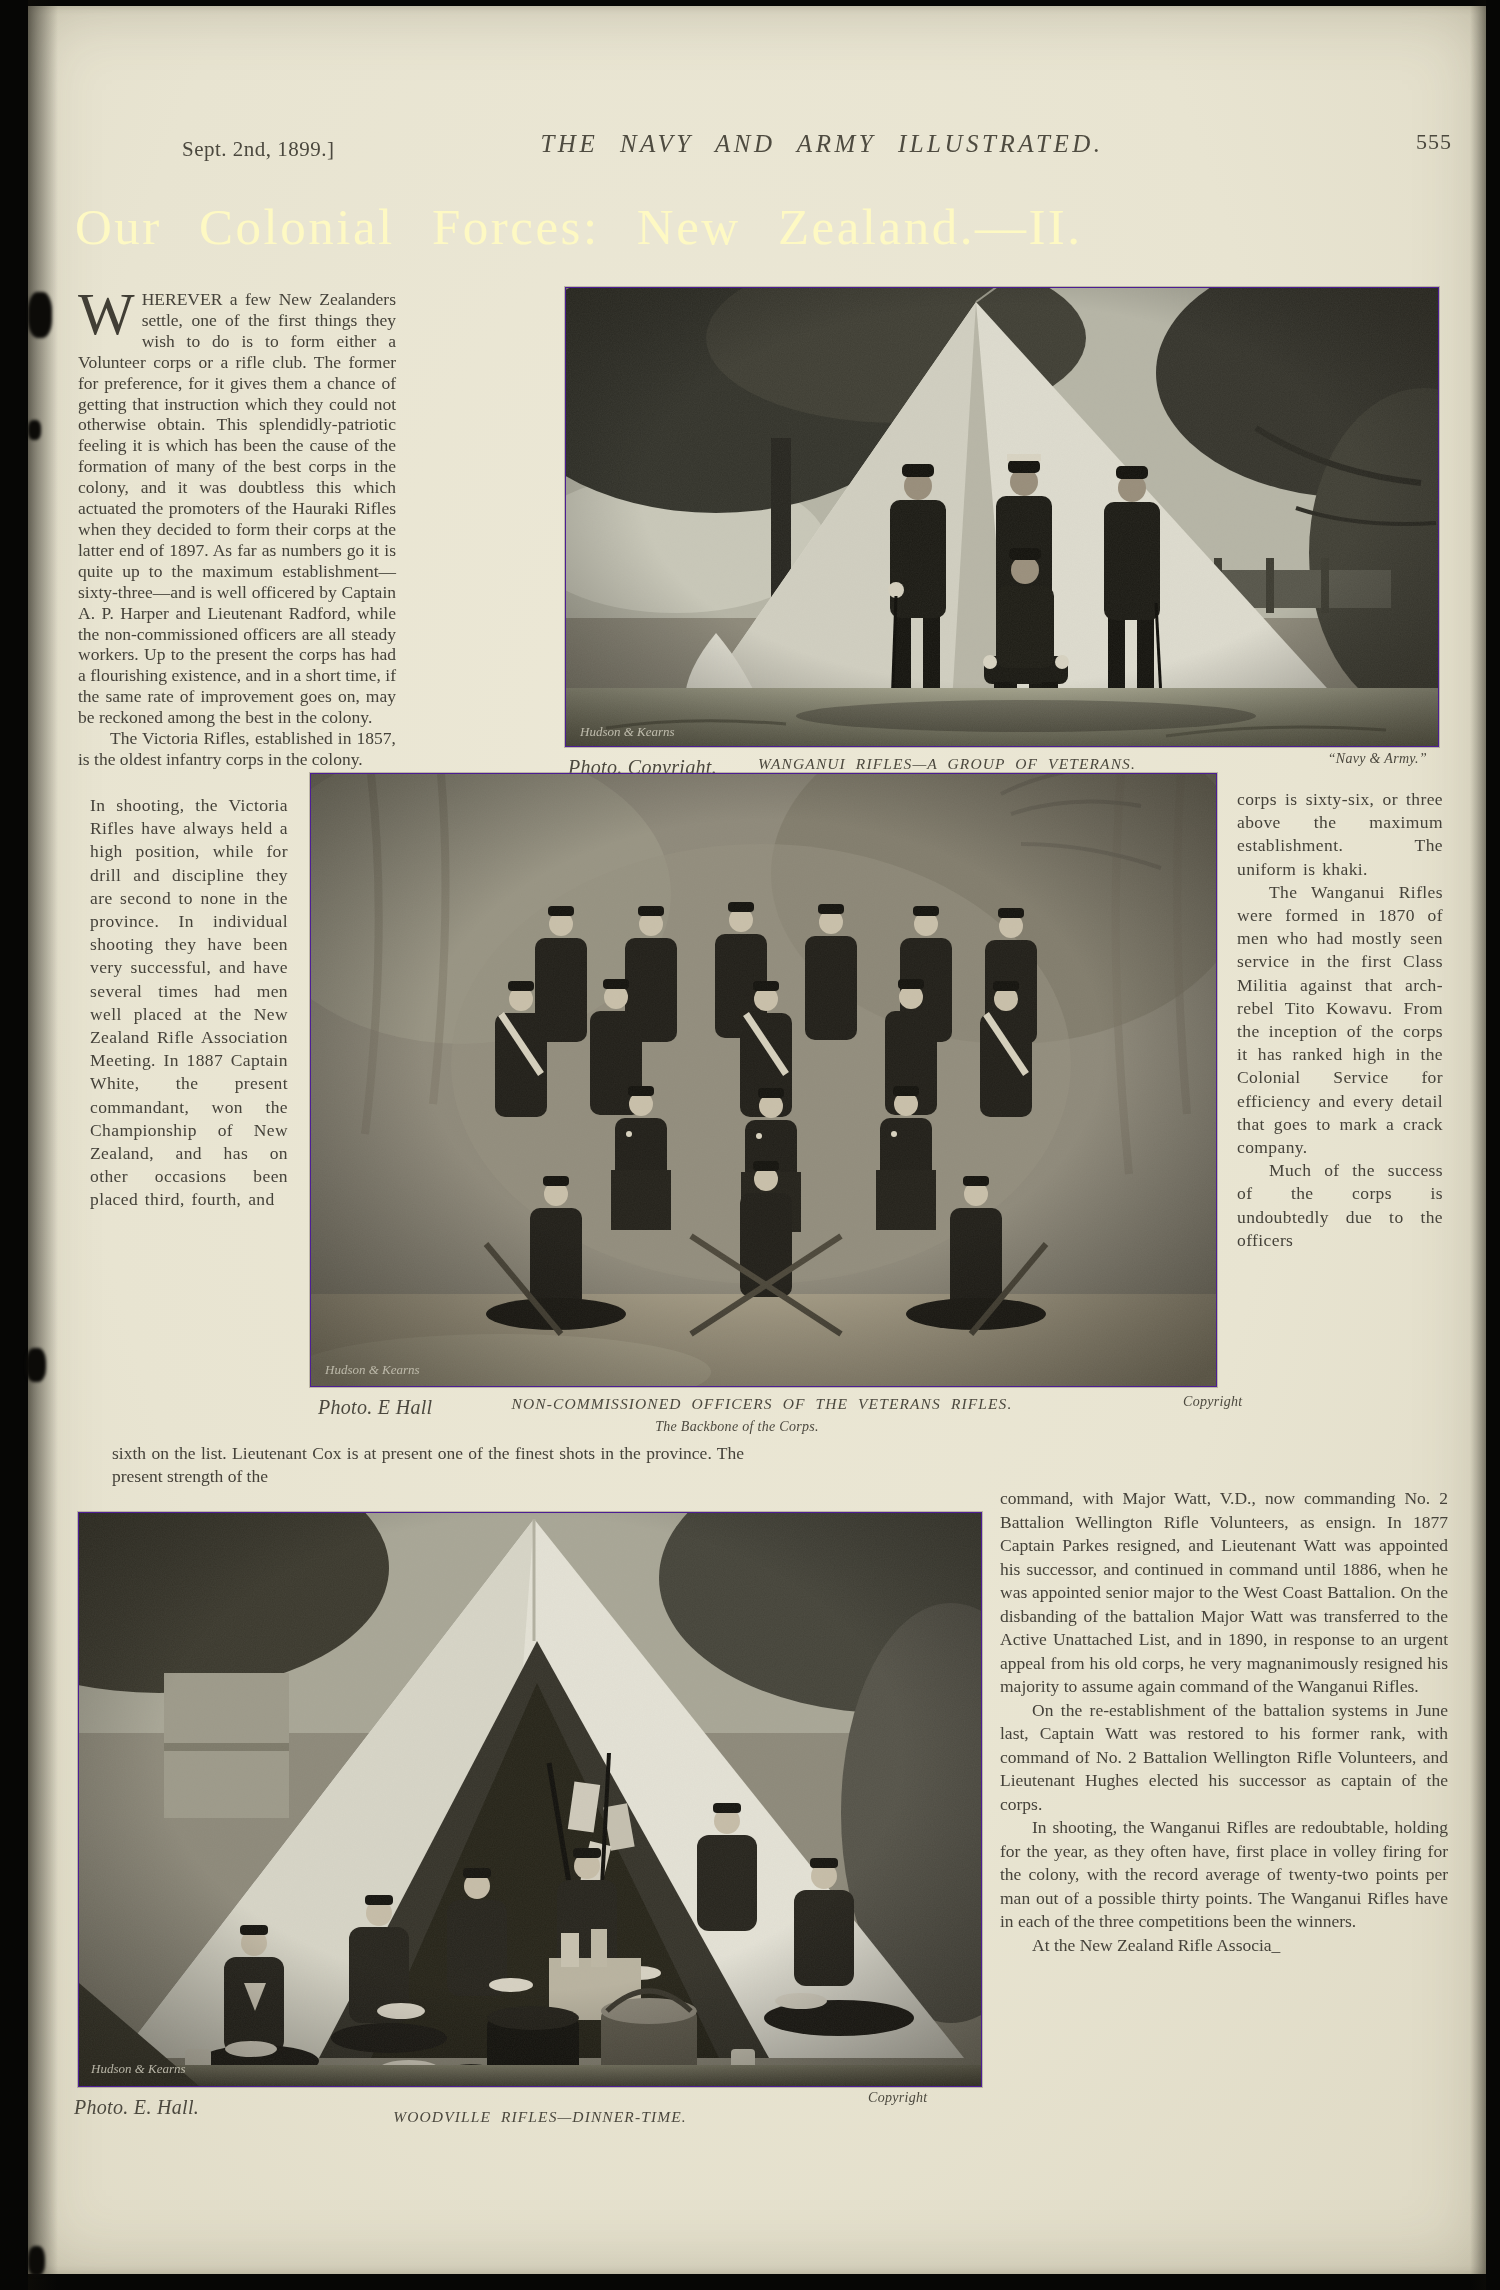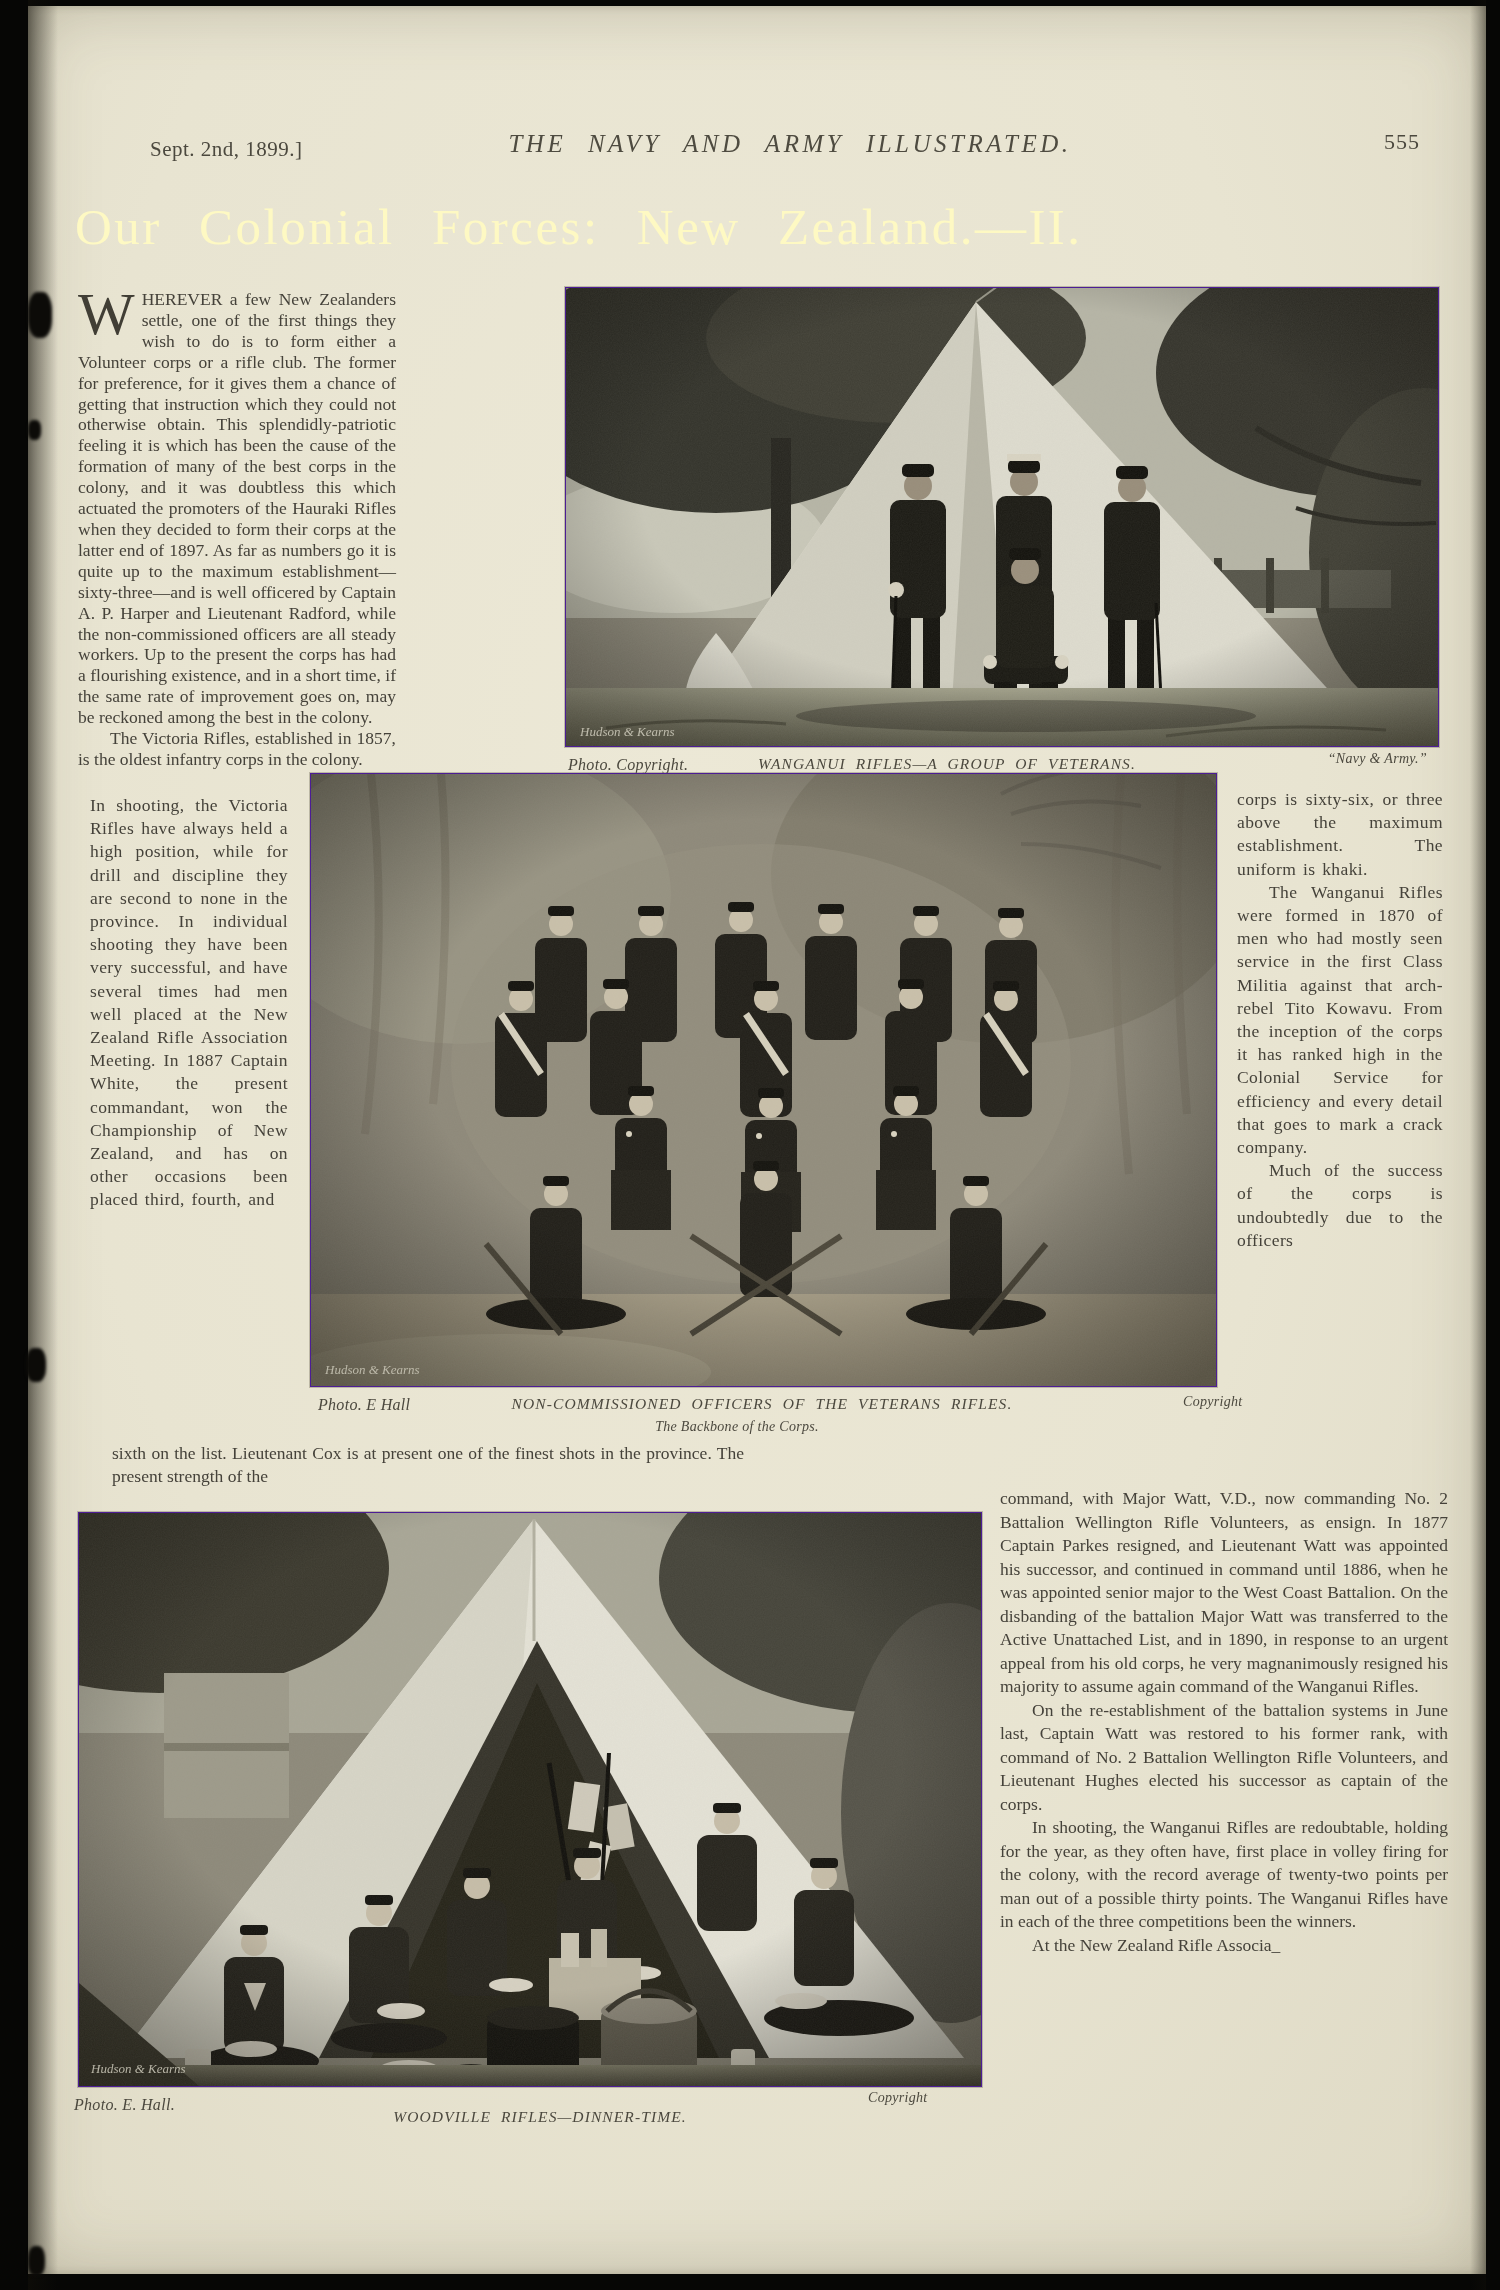--- a/index.html
+++ b/index.html
@@ -14,7 +14,7 @@
          background:linear-gradient(to left, rgba(18,16,10,.4), rgba(18,16,10,0));}
   .smudge{position:absolute;background:#0c0b08;border-radius:40%;filter:blur(1.5px);}
 
-  .hdr{position:absolute;color:#4b483e;}
+  .hdr{position:absolute;color:#4b483e;margin-left:32px;}
   .hdr-date{left:150px;top:137px;font-size:21px;letter-spacing:.5px;}
   .hdr-journal{left:440px;top:130px;width:700px;text-align:center;font-style:italic;
                font-size:25px;letter-spacing:3.5px;word-spacing:12px;color:#4e4b40;}

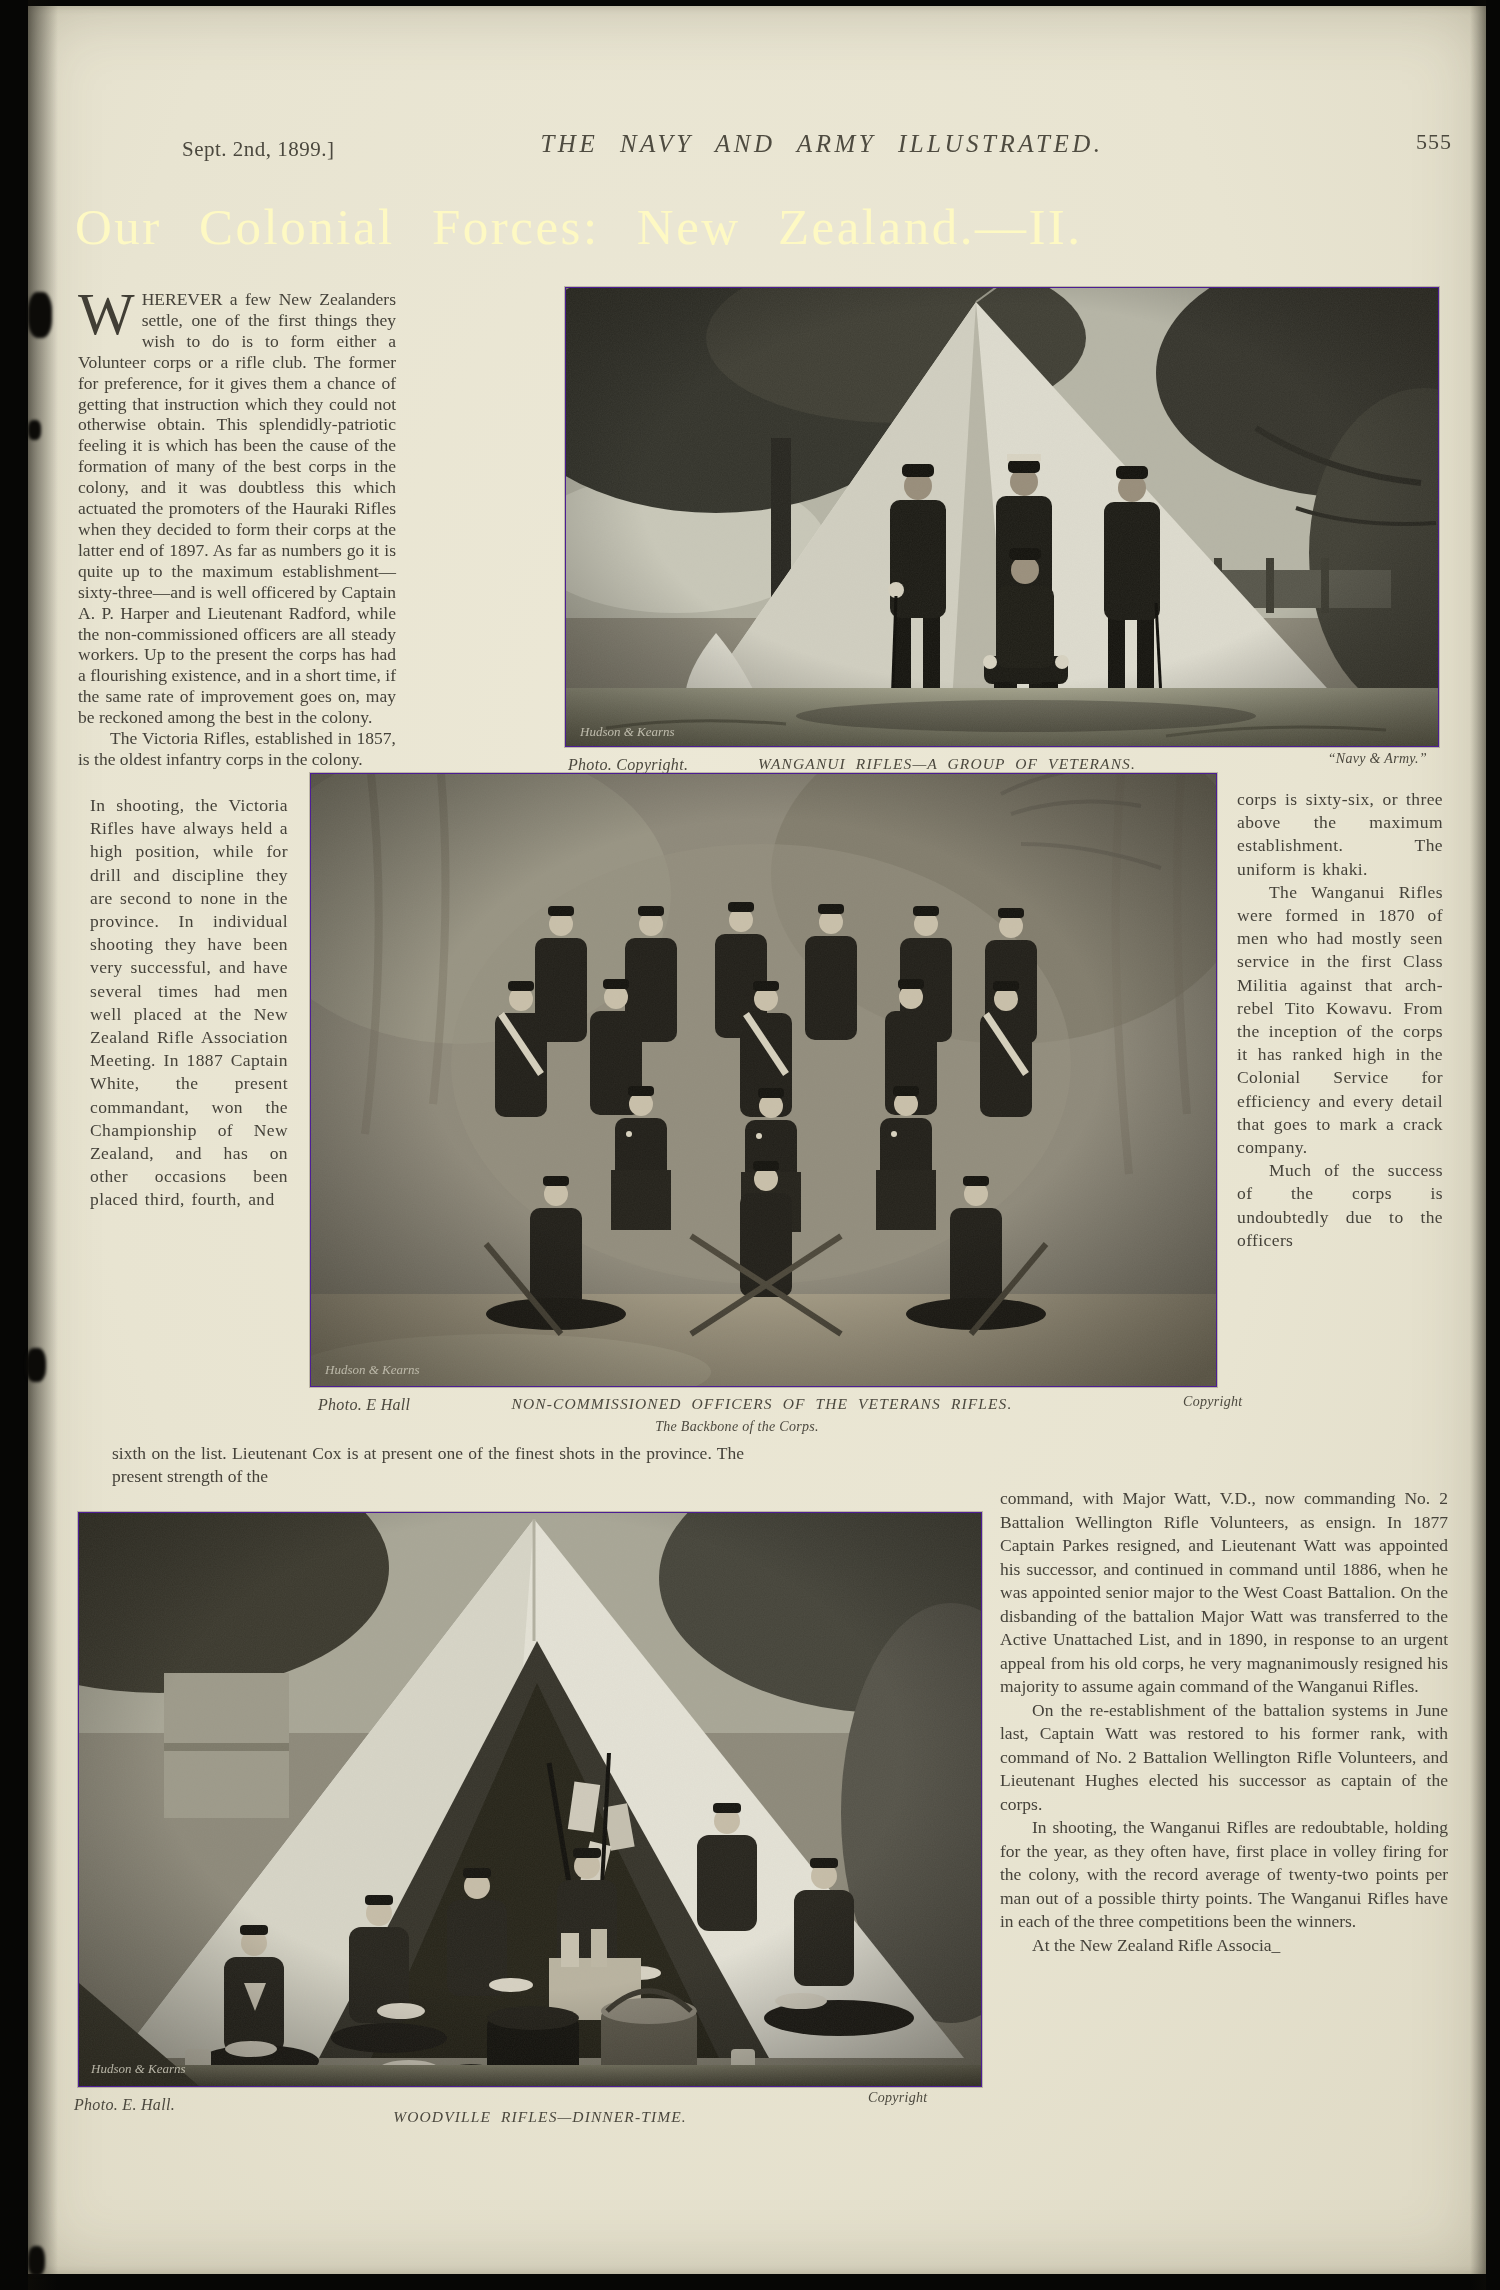--- a/index.html
+++ b/index.html
@@ -40,7 +40,7 @@
   .ph2{left:310px;top:773px;width:905px;height:612px;}
   .ph3{left:78px;top:1512px;width:902px;height:573px;}
 
-  .cap{position:absolute;font-style:italic;font-size:16px;color:#4b483e;letter-spacing:.3px;}
+  .cap{position:absolute;font-style:italic;font-size:20px;color:#4b483e;letter-spacing:.3px;}
   .cap-title{letter-spacing:1.1px;word-spacing:5px;font-size:15.5px;text-align:center;}
   .c1a{left:568px;top:756px;}
   .c1b{left:647px;top:755px;width:600px;}

